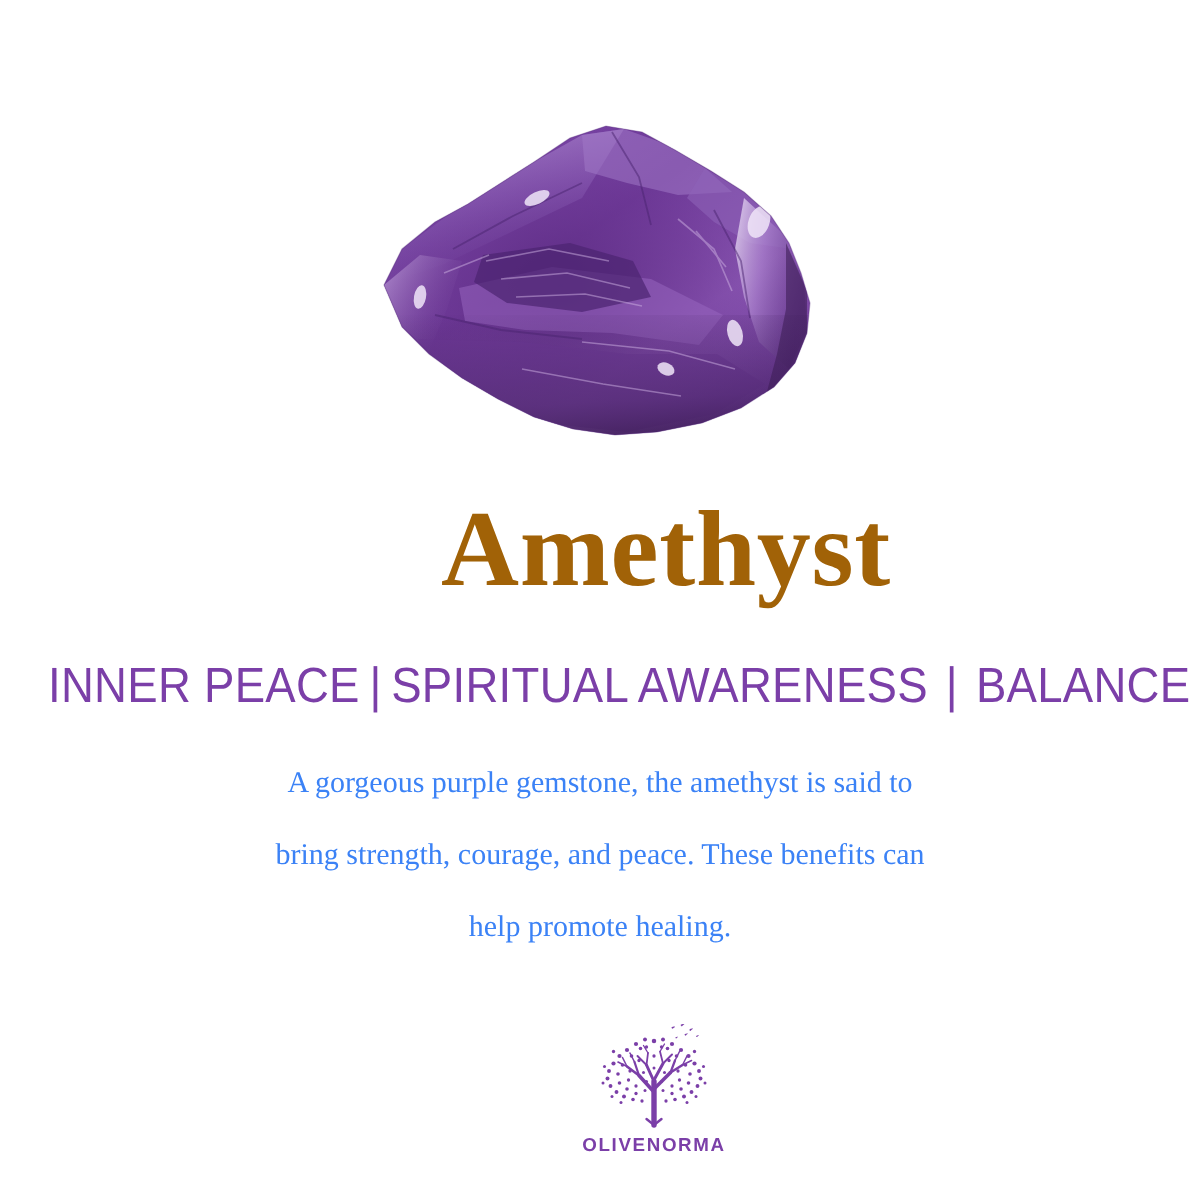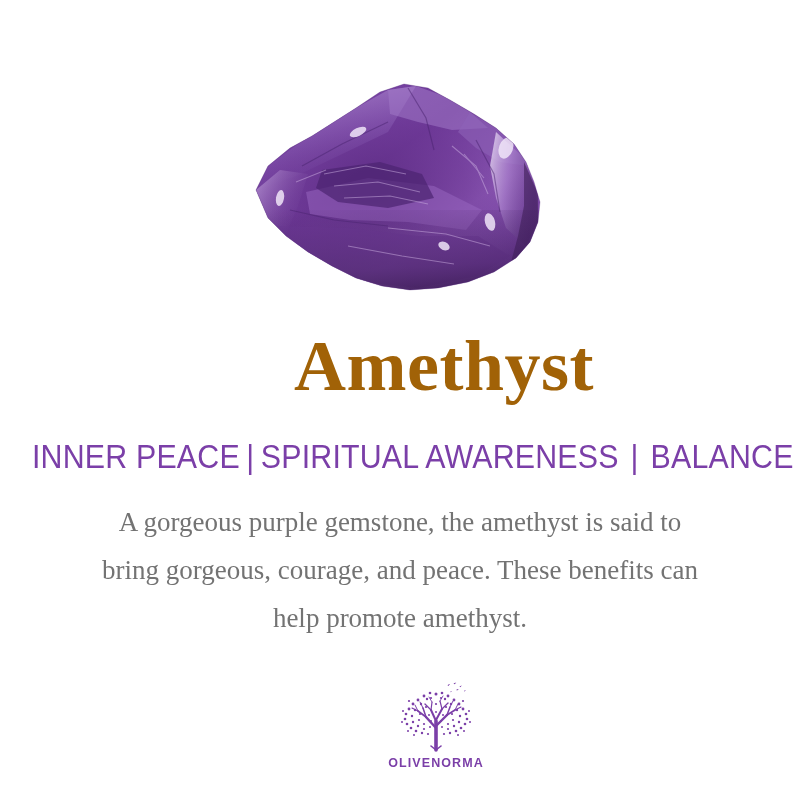--- a/index.html
+++ b/index.html
@@ -90,10 +90,10 @@
     width: 720px;
     text-align: center;
     font-family: "Liberation Serif", "DejaVu Serif", serif;
-    font-size: 27px;
+    font-size: 20px;
     font-weight: 400;
     line-height: 48px;
-    color: #737373;
+    color: #3b82f6;
   }
   .description .dline { display: block; white-space: nowrap; }
 

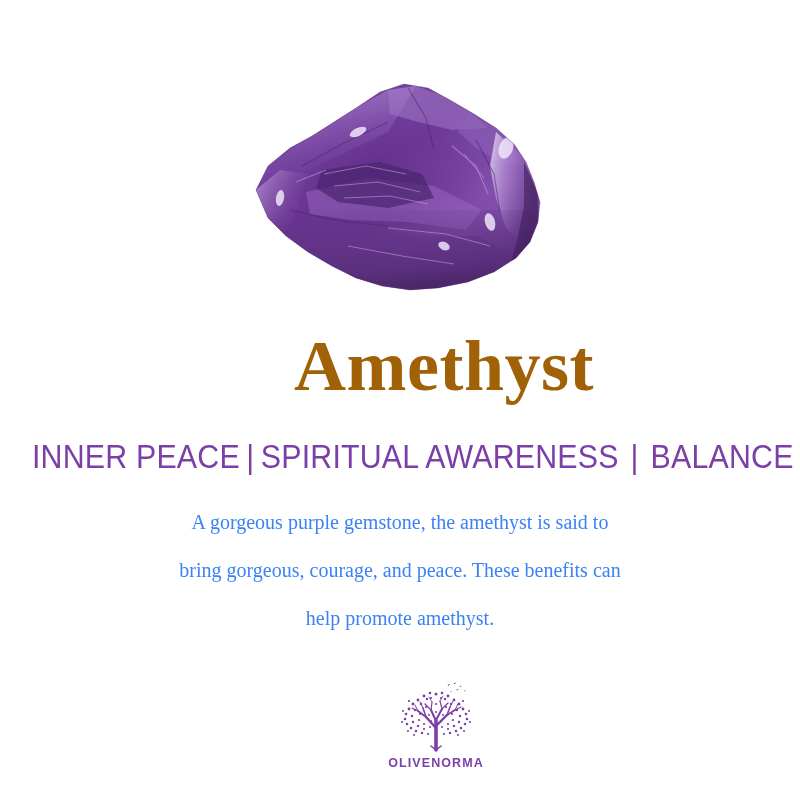--- a/index.html
+++ b/index.html
@@ -239,7 +239,7 @@
 
   <div class="description">
     <span class="dline">A gorgeous purple gemstone, the amethyst is said to</span>
-    <span class="dline">bring gorgeous, courage, and peace. These benefits can</span>
+    <span class="dline">bring strength, courage, and peace. These benefits can</span>
     <span class="dline">help promote amethyst.</span>
   </div>
 

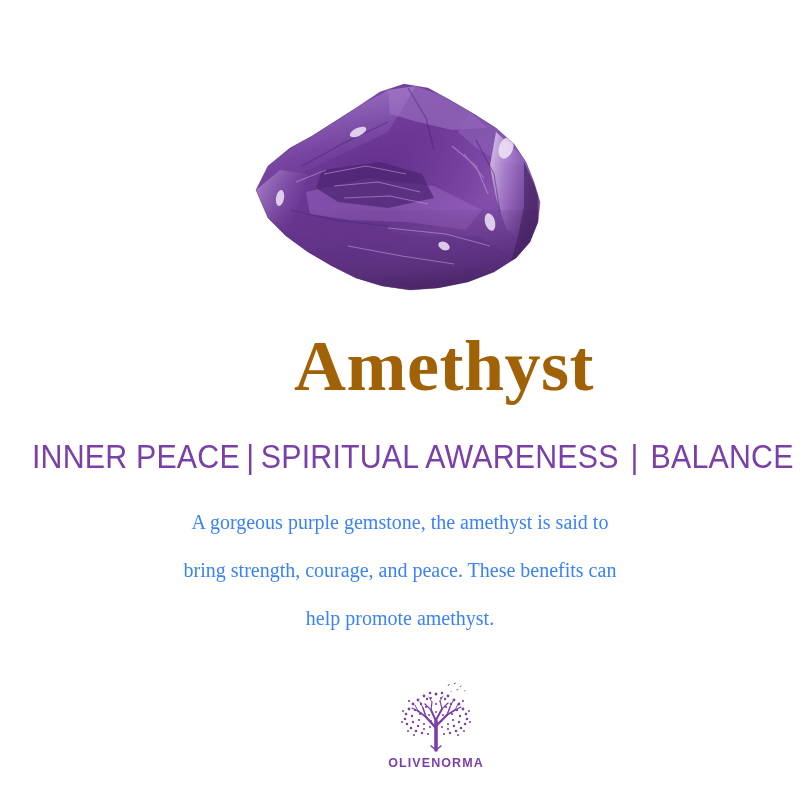--- a/index.html
+++ b/index.html
@@ -240,7 +240,7 @@
   <div class="description">
     <span class="dline">A gorgeous purple gemstone, the amethyst is said to</span>
     <span class="dline">bring strength, courage, and peace. These benefits can</span>
-    <span class="dline">help promote amethyst.</span>
+    <span class="dline">help promote healing.</span>
   </div>
 
   <div class="logo">

